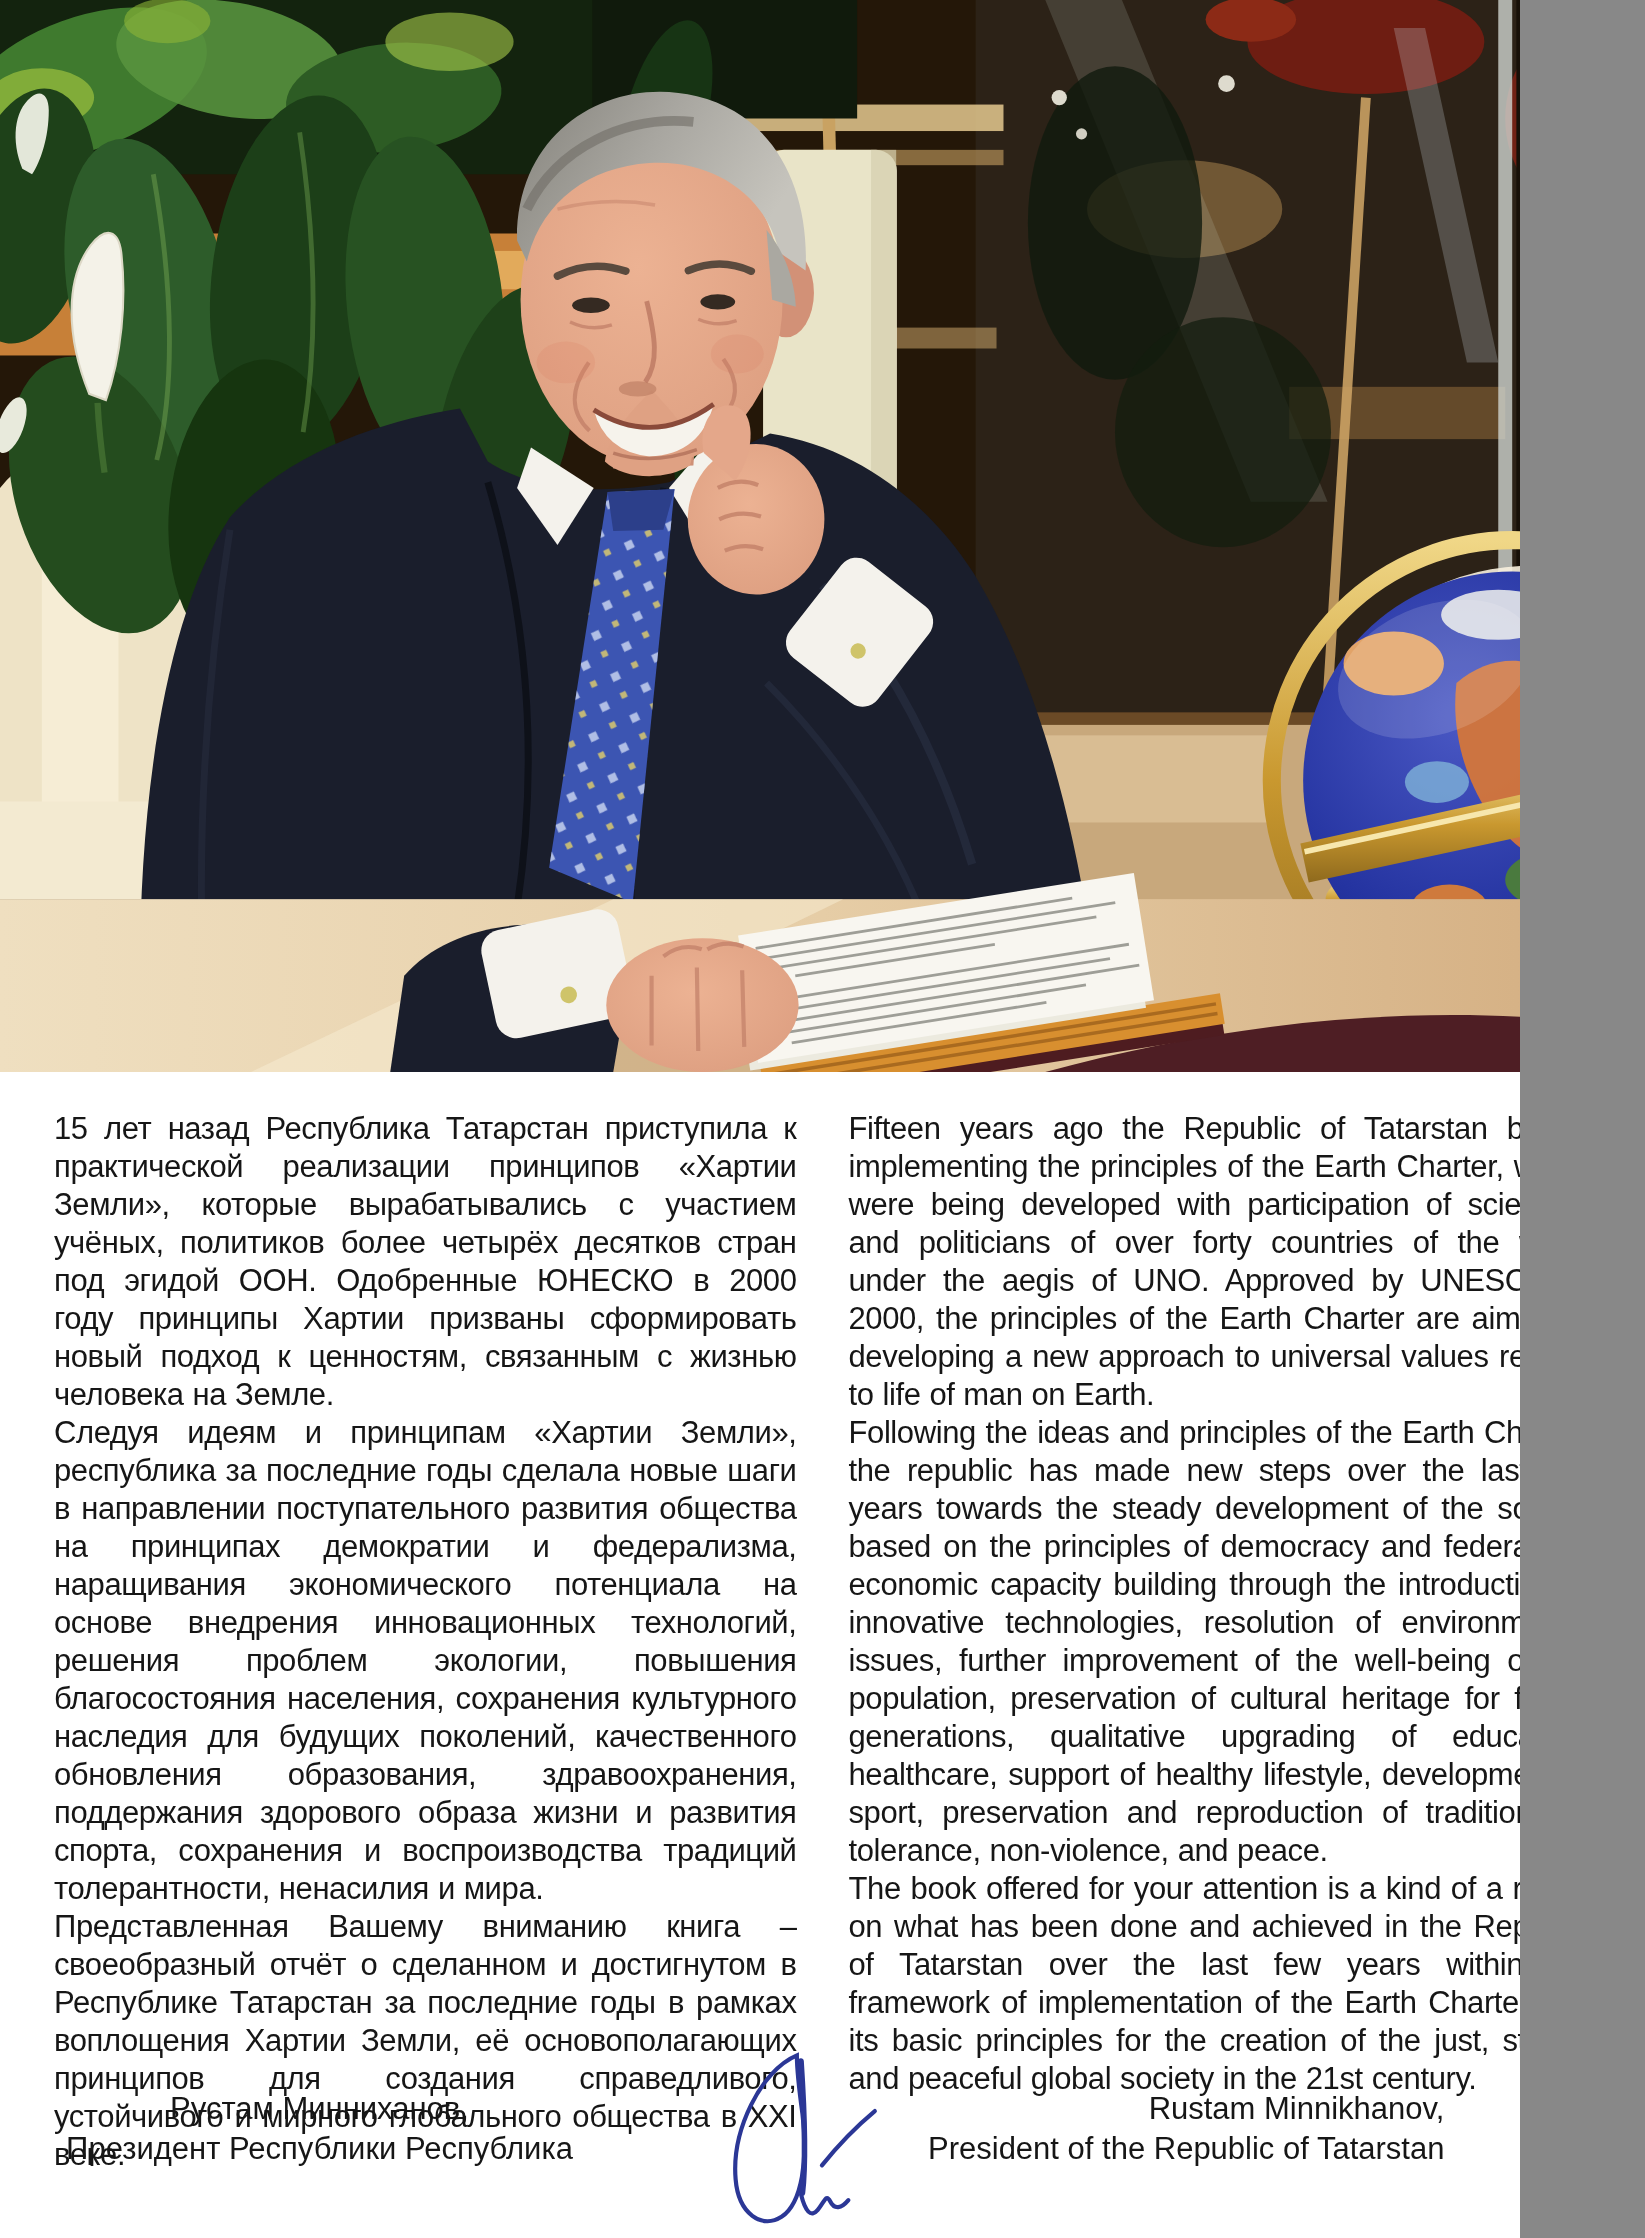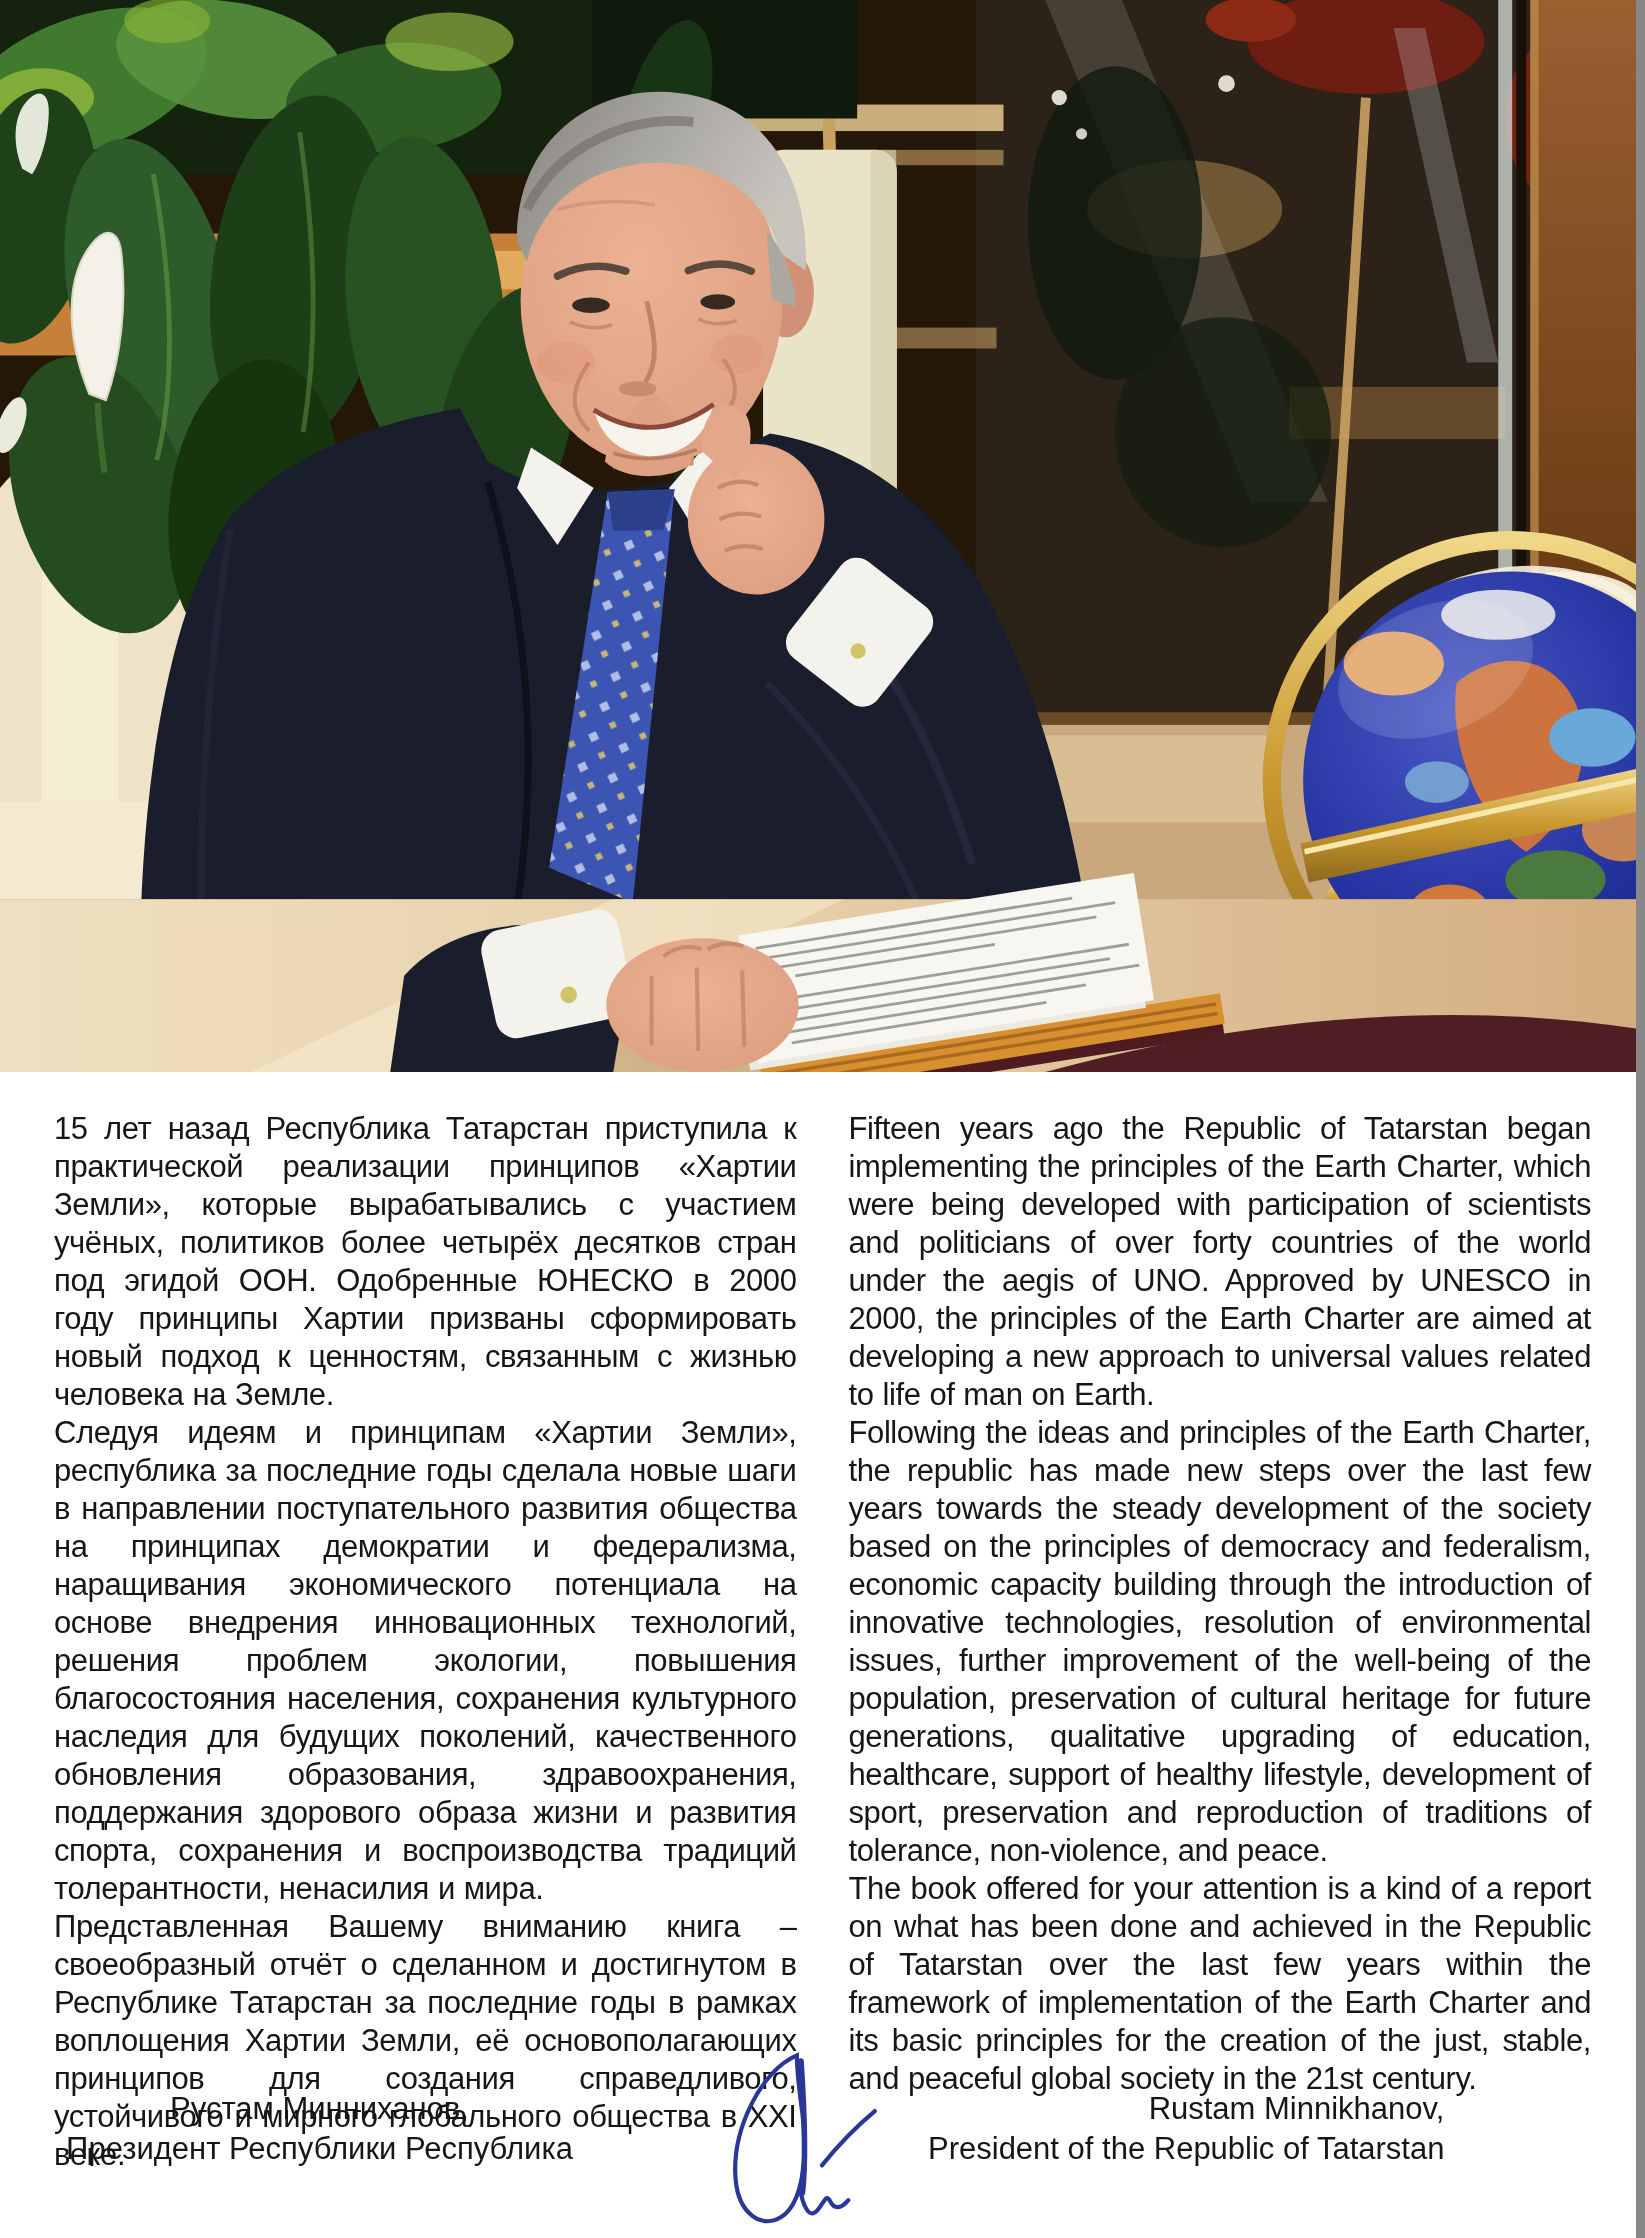--- a/index.html
+++ b/index.html
@@ -5,7 +5,7 @@
   html,body{margin:0;padding:0;background:#888;}
   .page{
     position:relative;
-    width:1636px;height:2239px;
+    width:1520px;height:2239px;
     background:#ffffff;
     overflow:hidden;
     font-family:"Liberation Sans", sans-serif;

